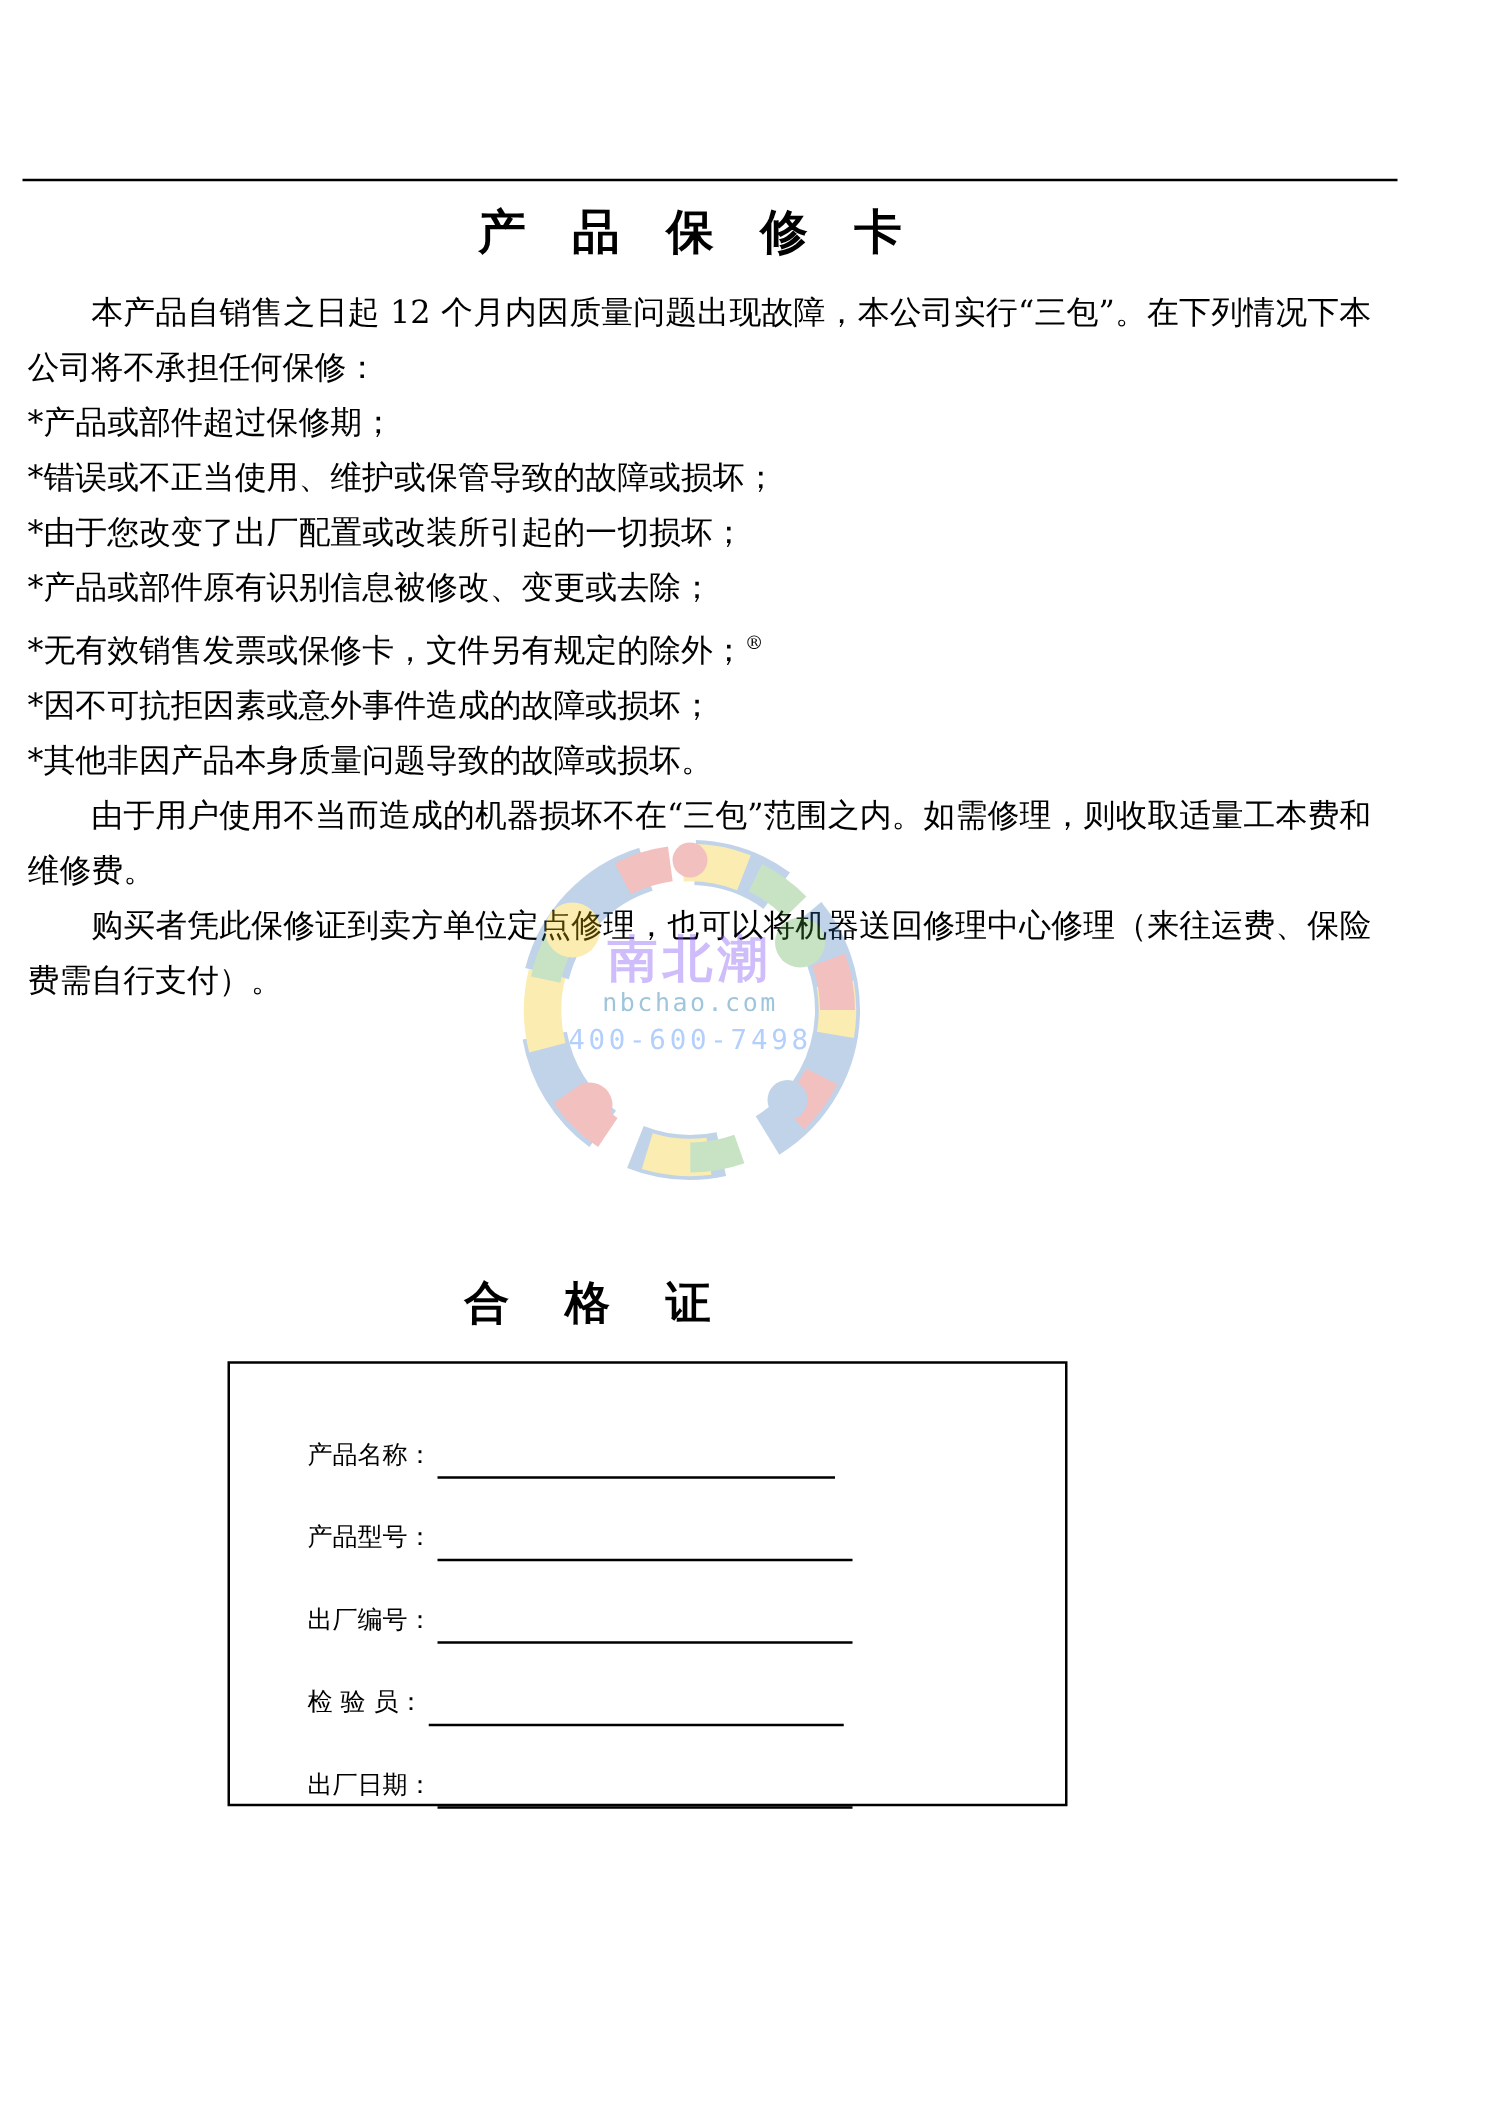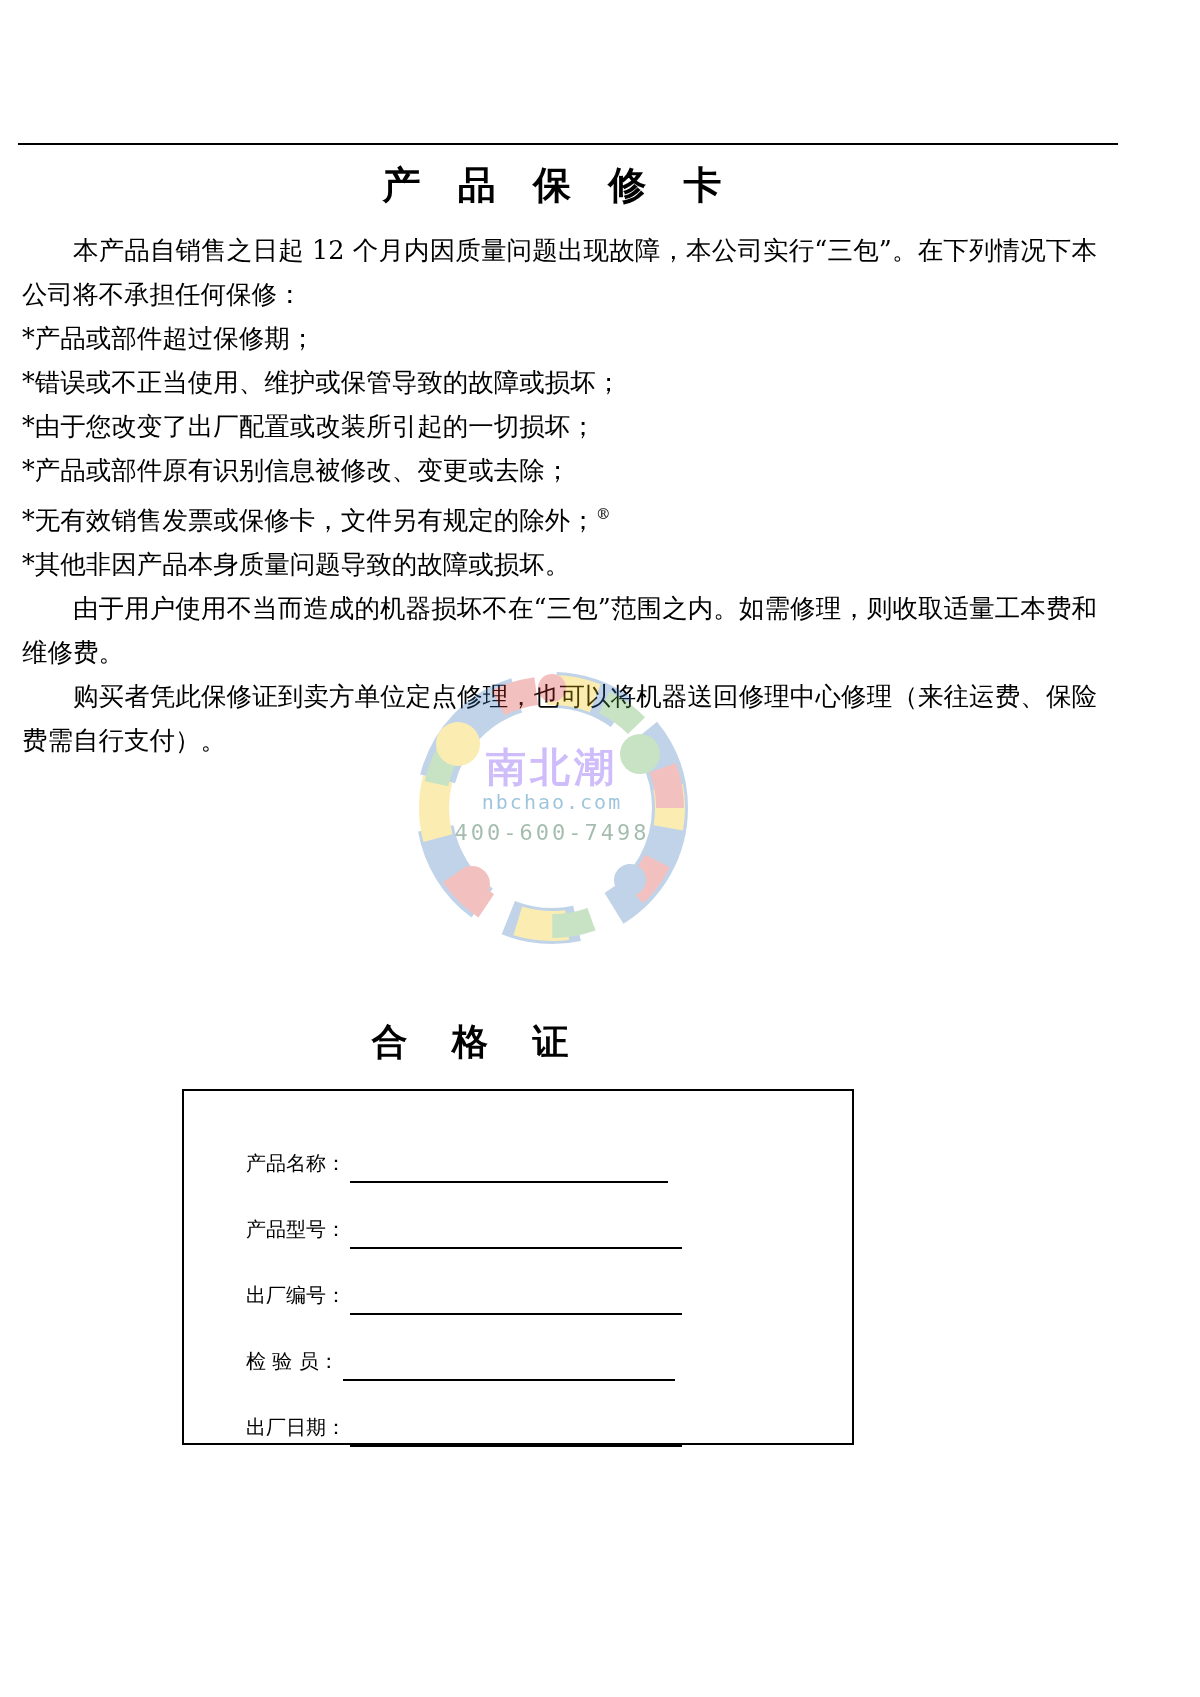--- a/index.html
+++ b/index.html
@@ -174,6 +174,7 @@
     <p>*由于您改变了出厂配置或改装所引起的一切损坏；</p>
     <p>*产品或部件原有识别信息被修改、变更或去除；</p>
     <p><span>*无有效销售发票或保修卡，文件另有规定的除外；</span><span class="reg-mark">®</span></p>
+    <p>*因不可抗拒因素或意外事件造成的故障或损坏；</p>
     <p>*其他非因产品本身质量问题导致的故障或损坏。</p>
     <p class="indent">由于用户使用不当而造成的机器损坏不在“三包”范围之内。如需修理，则收取适量工本费和维修费。</p>
     <p class="indent">购买者凭此保修证到卖方单位定点修理，也可以将机器送回修理中心修理（来往运费、保险费需自行支付）。</p>

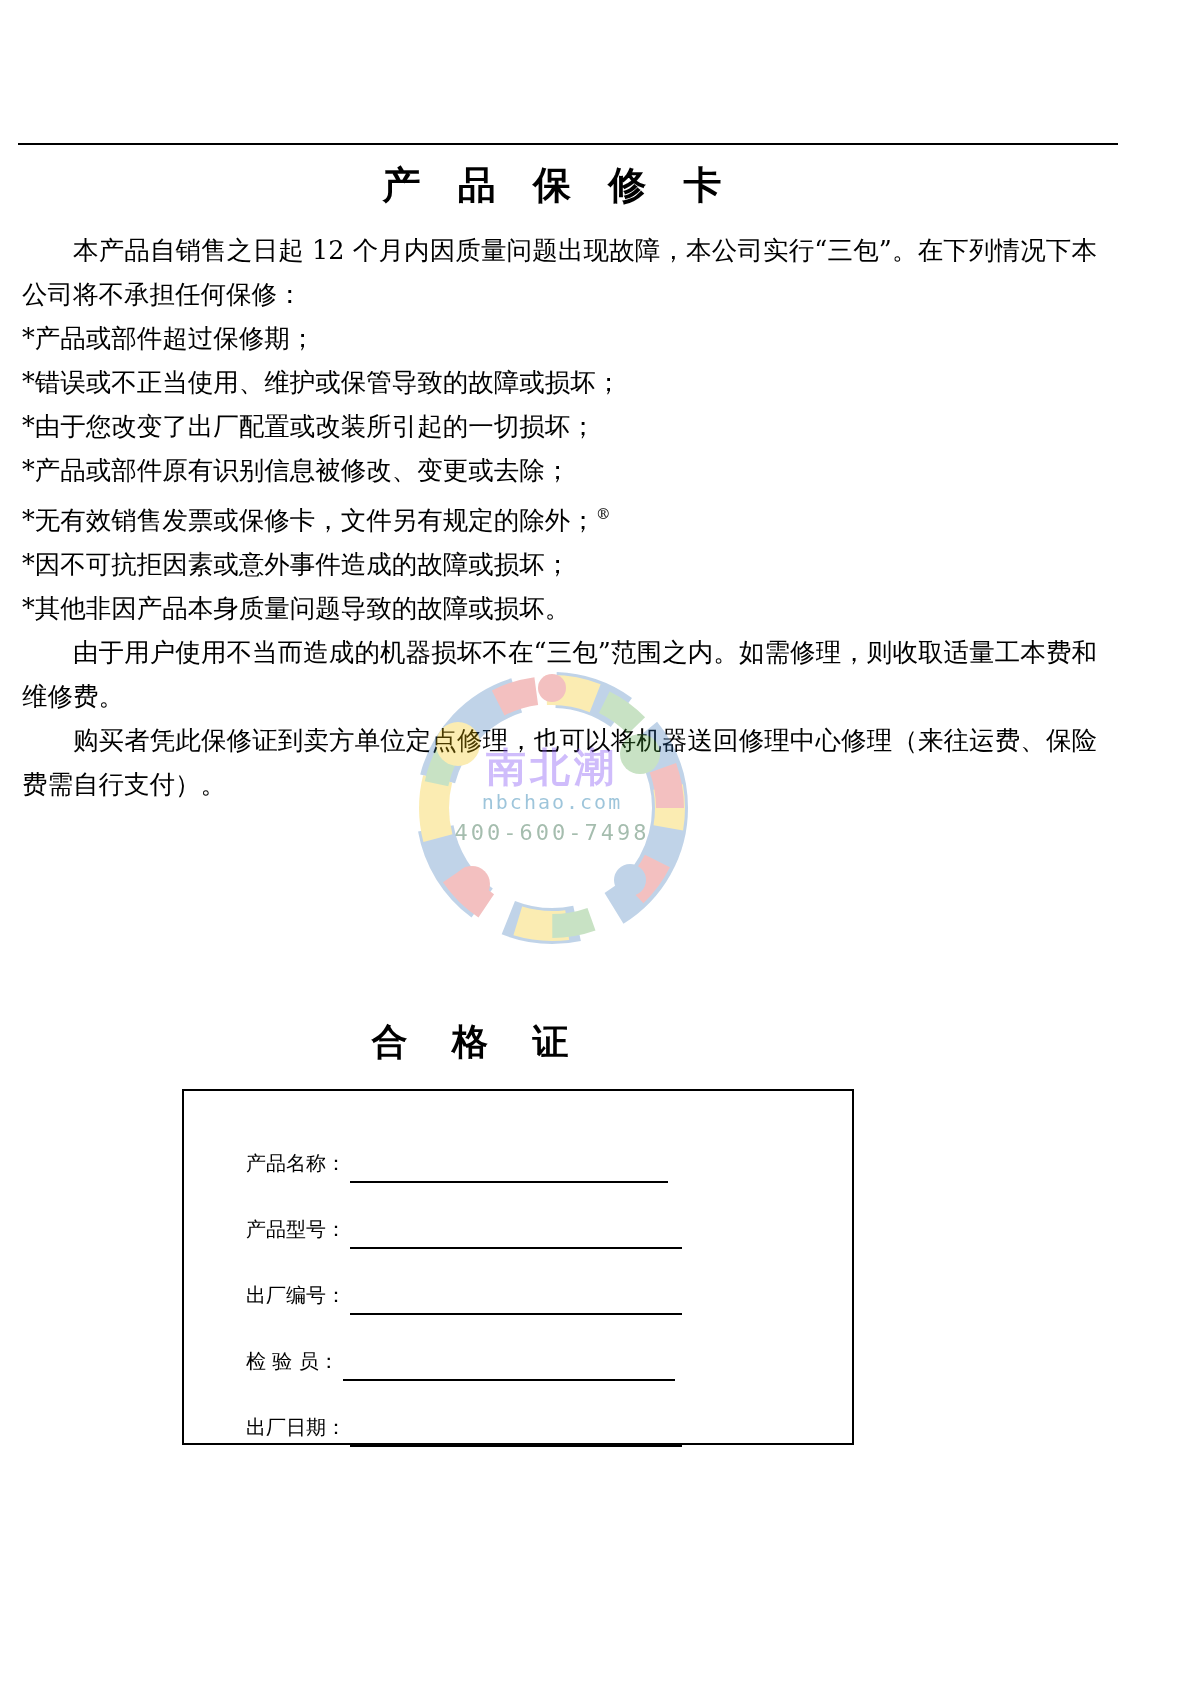--- a/index.html
+++ b/index.html
@@ -106,7 +106,7 @@
     top: 172px;
     width: 360px;
     text-align: center;
-    color: #14532d;
+    color: #3b82f6;
     font-size: 22px;
     letter-spacing: 3px;
     font-family: "DejaVu Sans Mono", "Liberation Mono", monospace;

